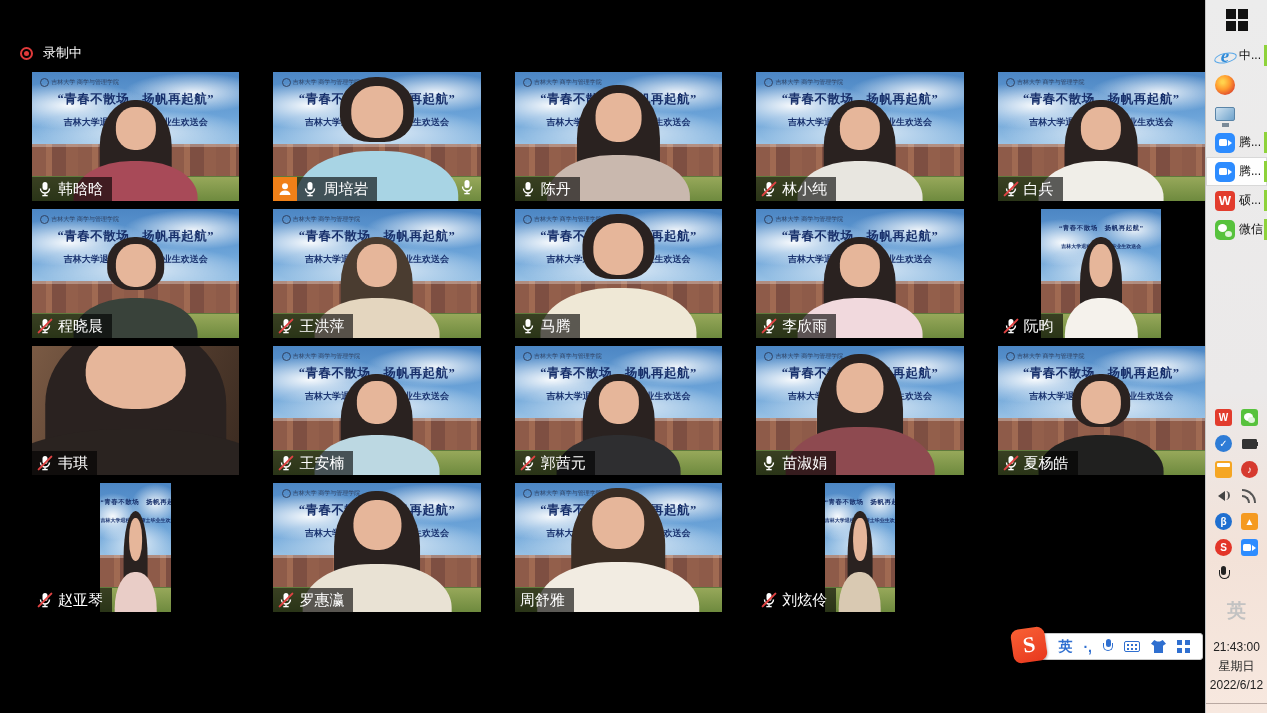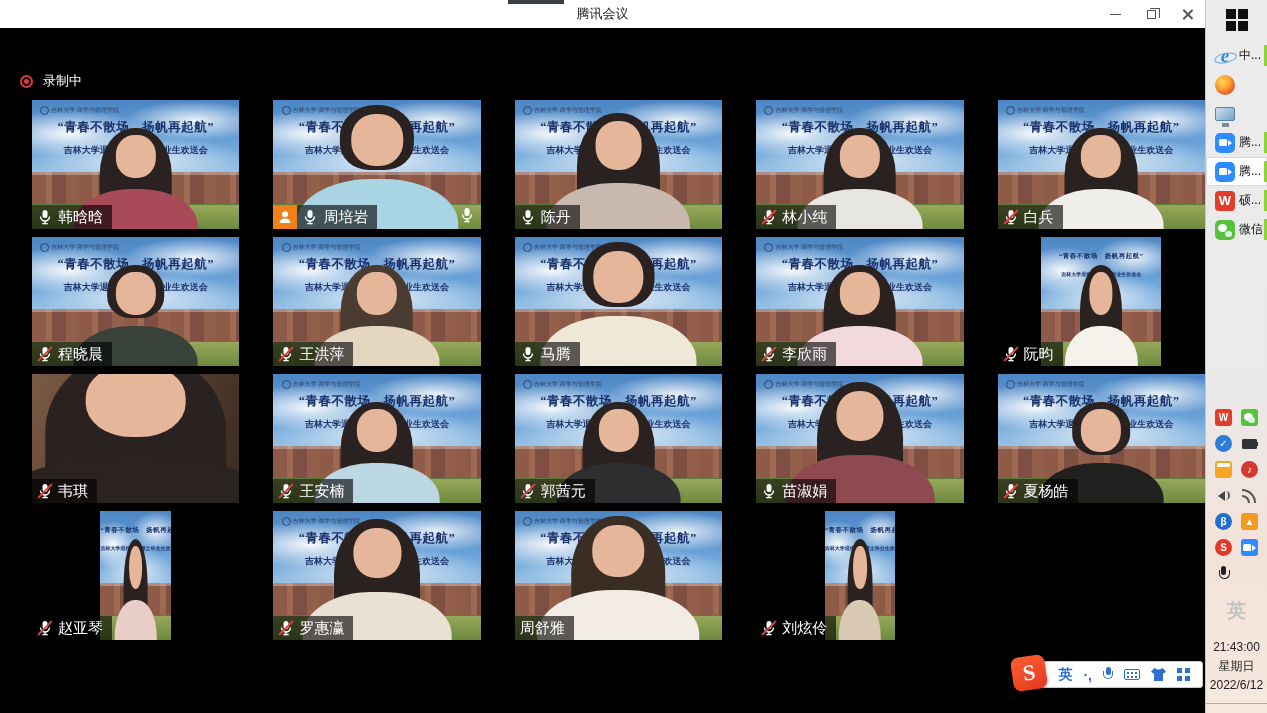--- a/index.html
+++ b/index.html
@@ -164,21 +164,6 @@
 <div class="screen">
 
   <div class="meeting-window">
-    <div class="titlebar">
-      <div class="top-strip"></div>
-      <div class="win-title">腾讯会议</div>
-      <div class="win-controls">
-        <div class="wc">
-            <span class="g-min"></span>
-          </div>
-        <div class="wc">
-            <span class="g-restore"></span>
-          </div>
-        <div class="wc">
-            <span class="g-close"></span>
-          </div>
-      </div>
-    </div>
 
     <div class="stage">
       <div class="recording">

